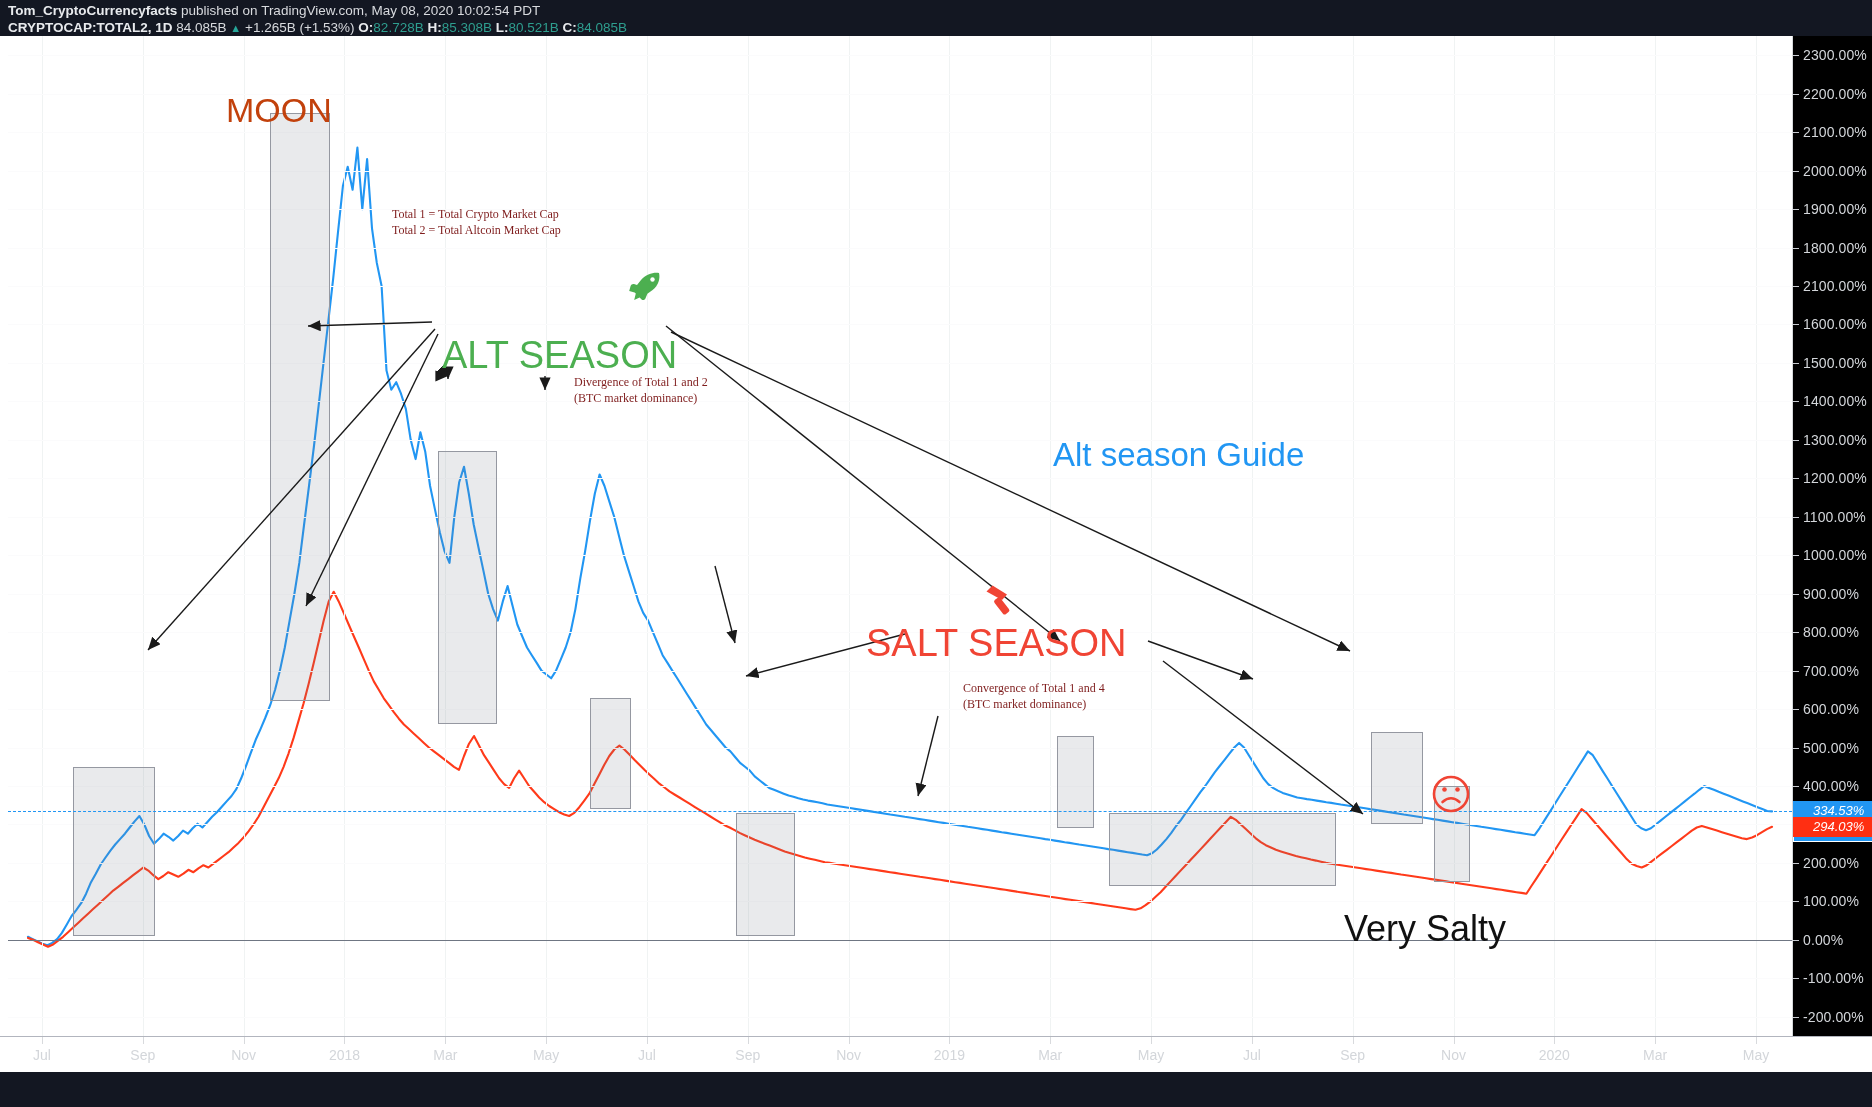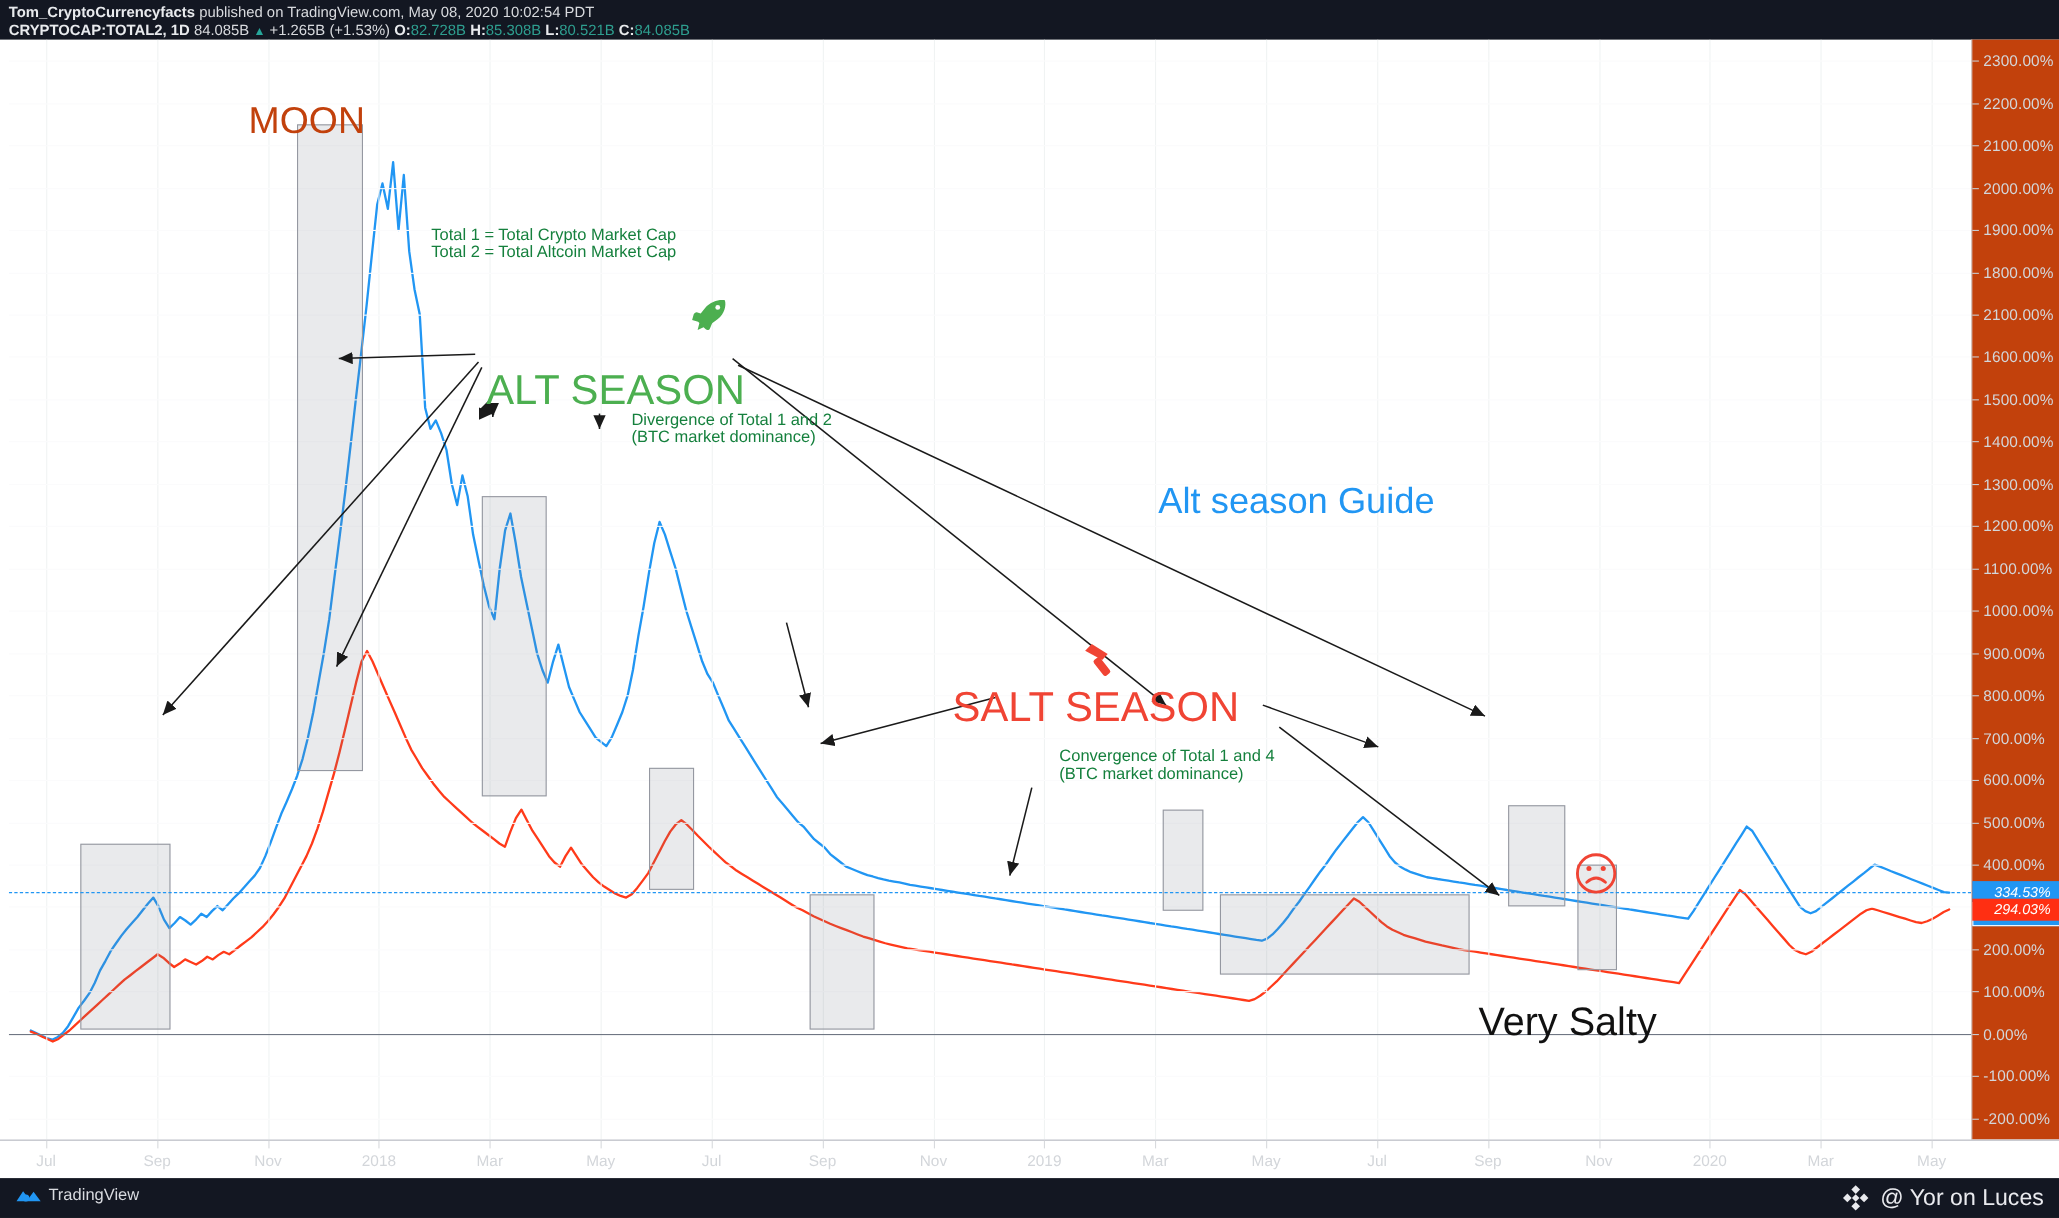--- a/index.html
+++ b/index.html
@@ -19,7 +19,7 @@
   
   #plate{position:absolute;left:0;top:36px;width:1872px;height:1035px;background:#ffffff;}
   #pane{position:absolute;left:8px;top:0;width:1784px;height:1000px;overflow:hidden;}
-  #priceaxis{position:absolute;left:1792px;top:0;width:80px;height:1000px;background:#c2410c;border-left:1px solid #d6d8db;}
+  #priceaxis{position:absolute;left:1792px;top:0;width:80px;height:1000px;background:#000000;border-left:1px solid #d6d8db;}
   #timeaxis{position:absolute;left:0px;top:1000px;width:1872px;height:35px;background:#fff;border-top:1px solid #b2b5be;}
 
   .vgrid{position:absolute;top:0;width:1px;height:1000px;background:#f0f3f3;}

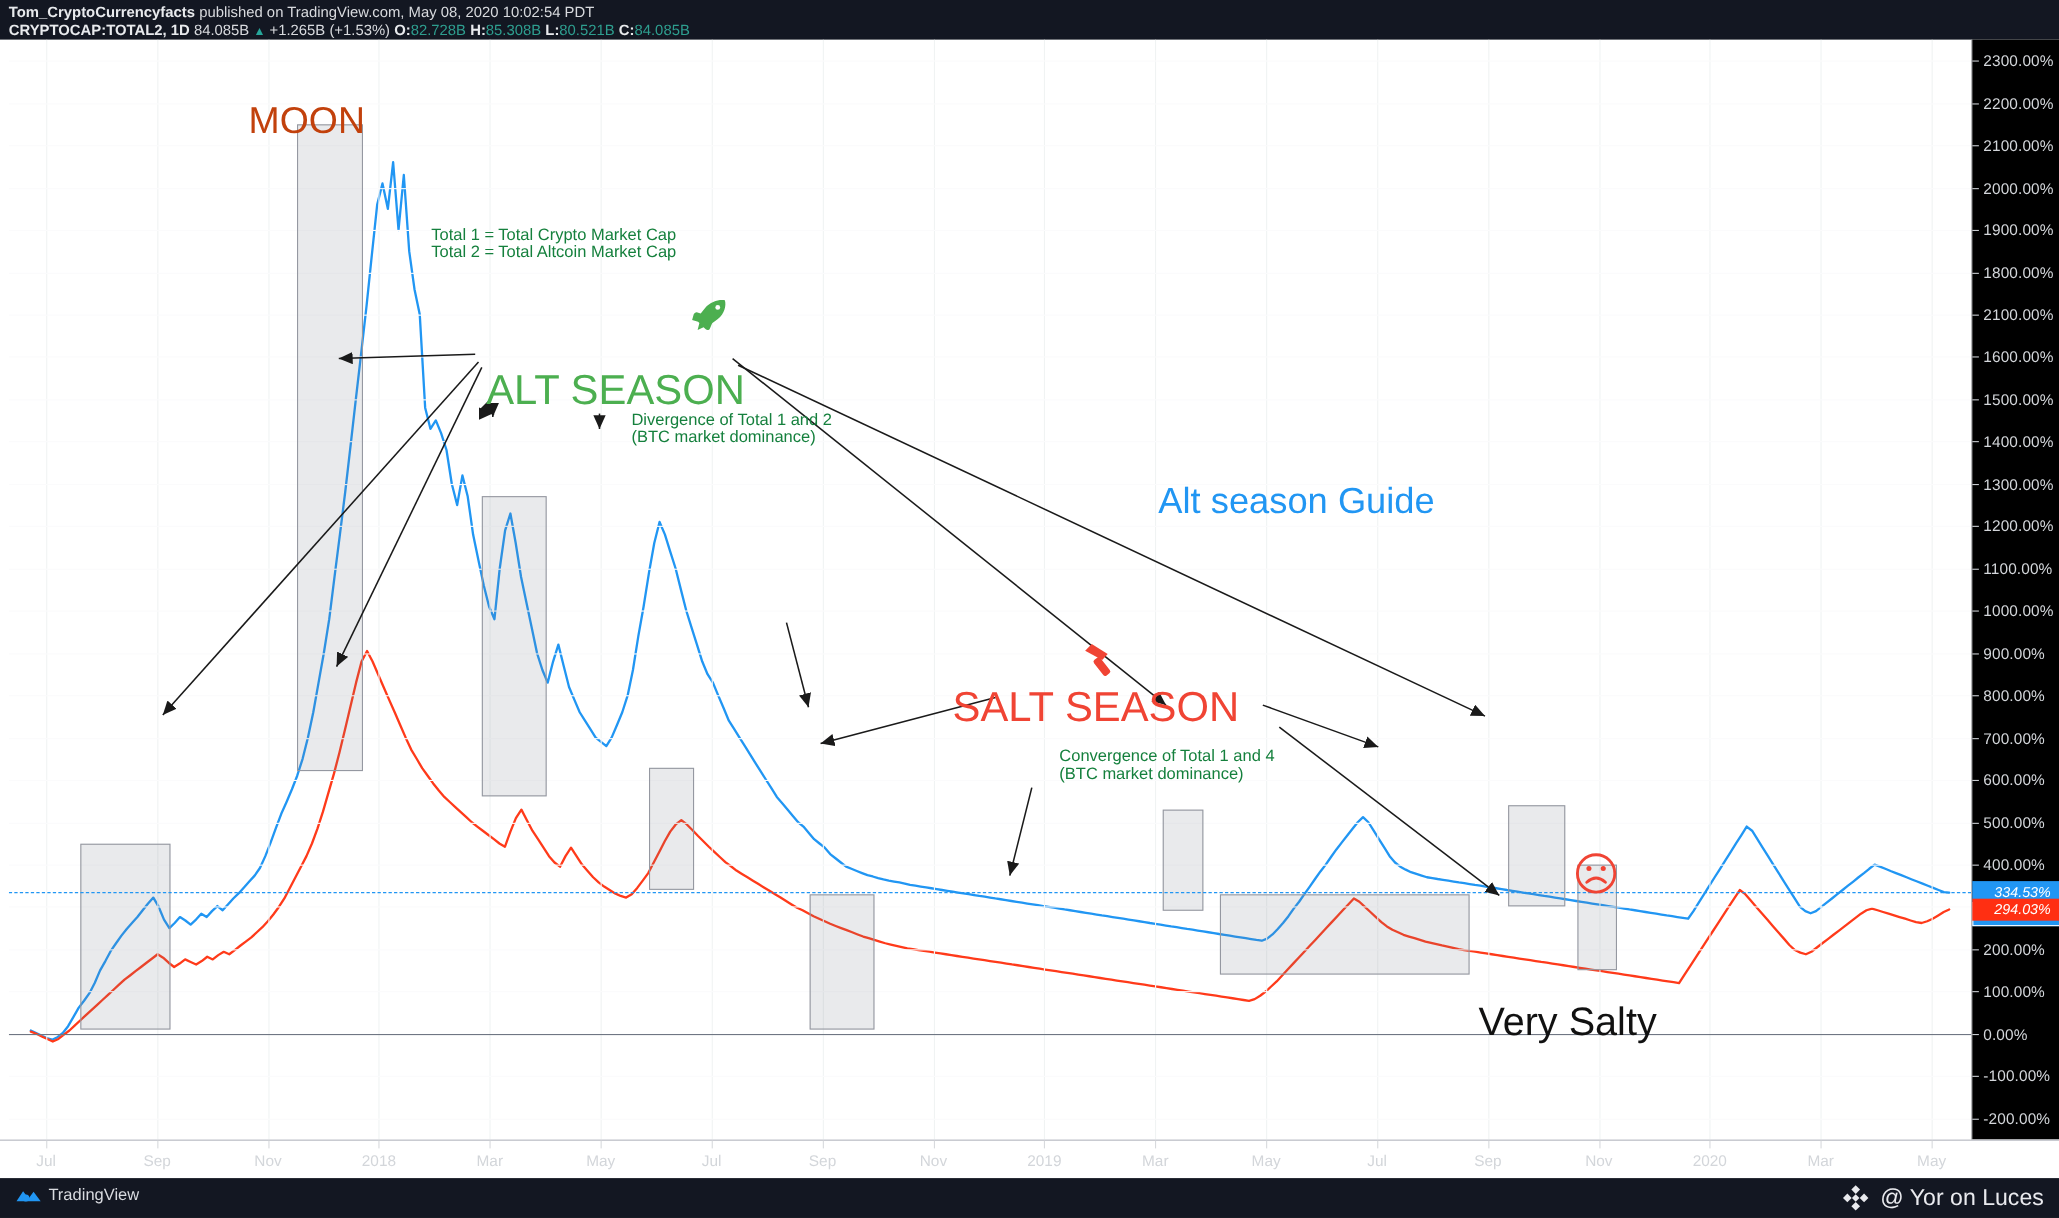--- a/index.html
+++ b/index.html
@@ -48,7 +48,7 @@
   .saltseason{font-size:38px;color:#f04434;font-family:"Liberation Sans",sans-serif;}
   .guide{font-size:33px;color:#2196f3;font-family:"Liberation Sans",sans-serif;}
   .verysalty{font-size:36px;color:#111;font-family:"Liberation Sans",sans-serif;}
-  .small{font-size:15px;color:#15803d;line-height:16px;font-family:Liberation Sans, sans-serif;}
+  .small{font-size:12px;color:#7f1d1d;line-height:16px;font-family:Liberation Serif, serif;}
 
   .emoji{position:absolute;font-size:34px;line-height:1;}
 

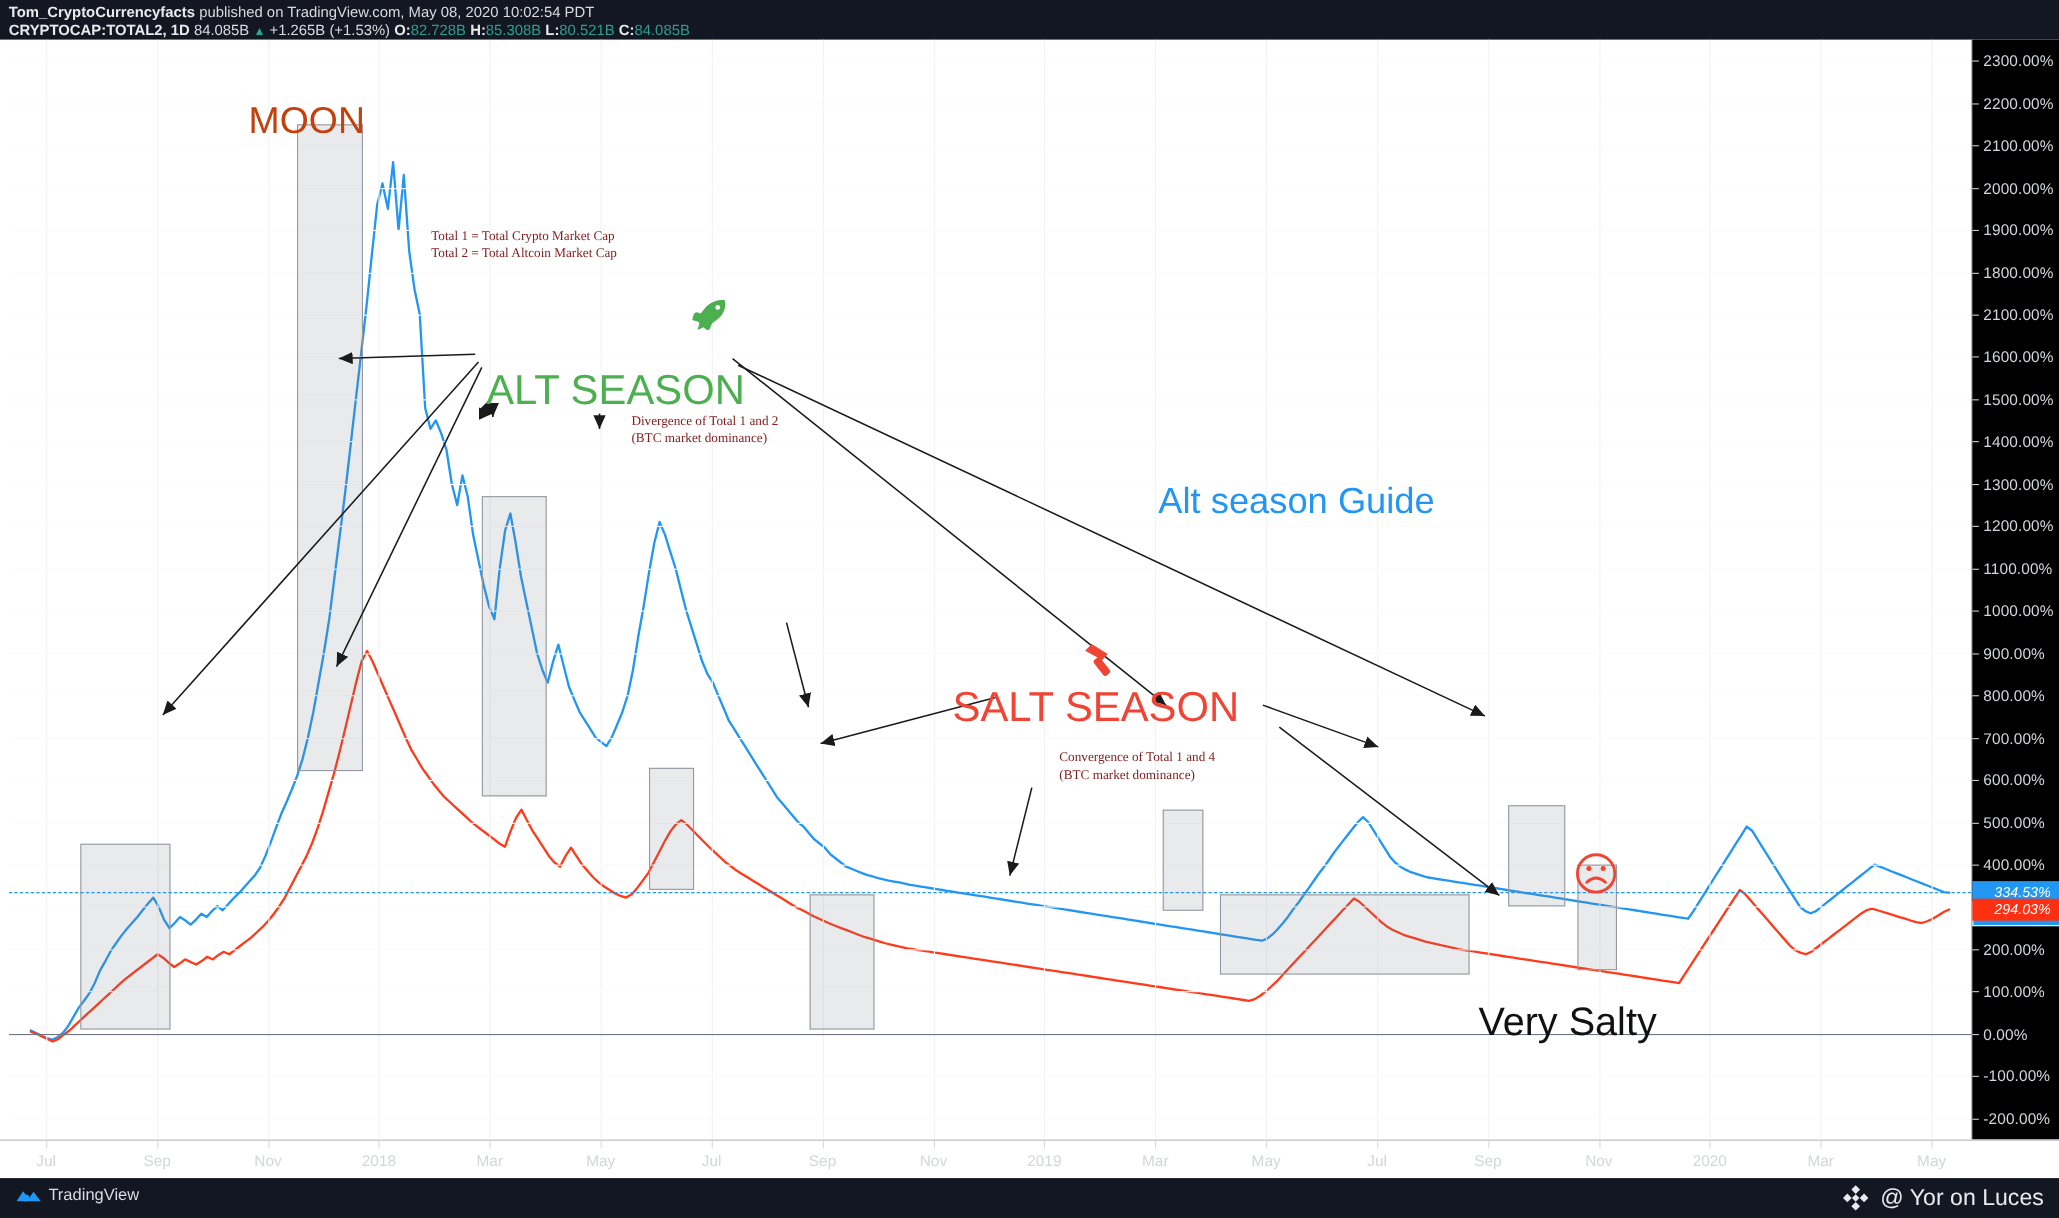--- a/index.html
+++ b/index.html
@@ -313,31 +313,6 @@
       </div>
   </div>
 
-  <div id="footer">
-    <div id="tvlogo">
-      <span>
-        <svg width="24" height="16" viewBox="0 0 24 16">
-          <path d="M1 13 L7 4 L12 10.5 L16.5 4.5 L23 13 Z" fill="#2196f3"></path>
-          <circle cx="9.5" cy="10" r="3.2" fill="#2196f3"></circle>
-        </svg>
-      </span>
-      <span>TradingView</span>
-    </div>
-    <div id="watermark">
-      <span>
-        <svg width="26" height="26" viewBox="0 0 26 26">
-          <g fill="#e9eaee">
-            <rect x="10.2" y="2.6" width="5.6" height="5.6" transform="rotate(45 13 5.4)"></rect>
-            <rect x="10.2" y="17.8" width="5.6" height="5.6" transform="rotate(45 13 20.6)"></rect>
-            <rect x="2.6" y="10.2" width="5.6" height="5.6" transform="rotate(45 5.4 13)"></rect>
-            <rect x="17.8" y="10.2" width="5.6" height="5.6" transform="rotate(45 20.6 13)"></rect>
-            <rect x="10.6" y="10.6" width="4.8" height="4.8" transform="rotate(45 13 13)"></rect>
-          </g>
-        </svg>
-      </span>
-      <span>@ Yor on Luces</span>
-    </div>
-  </div>
 </div>
 
 </body></html>

